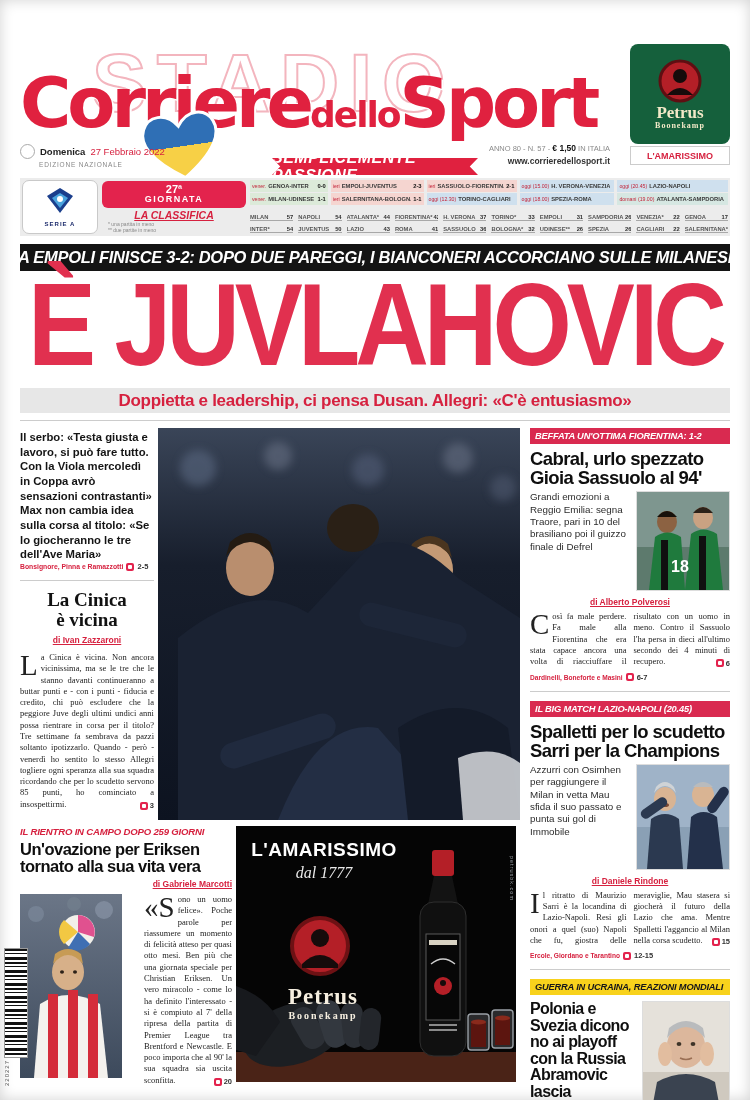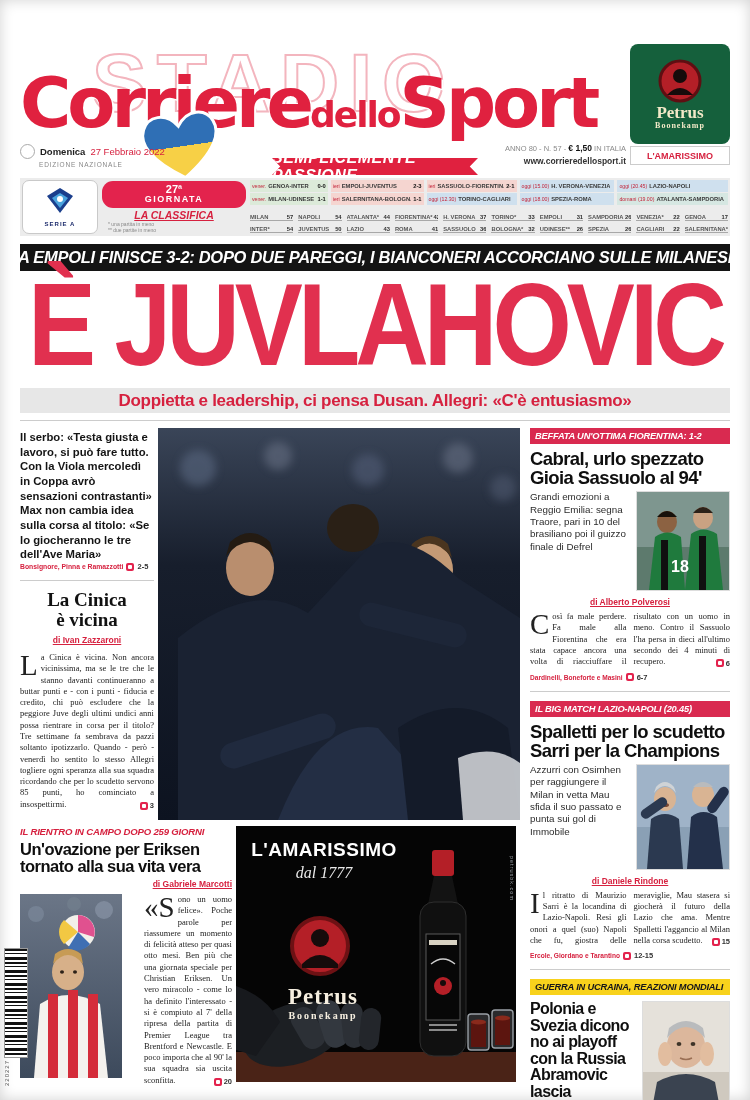--- a/index.html
+++ b/index.html
@@ -18,7 +18,7 @@
   .dl-date{font-size:9.5px;color:#d6213f;}
   .dl-ed{font-size:6.5px;color:#888;letter-spacing:.8px;margin:2px 0 0 19px;}
   .ribbon{position:absolute;left:252px;top:102px;width:206px;height:17px;background:#e0213f;color:#fff;font-weight:bold;font-style:italic;font-size:16px;display:flex;align-items:center;justify-content:center;letter-spacing:.5px;clip-path:polygon(0 0,100% 0,96% 50%,100% 100%,0 100%,4% 50%);margin-top:12px;}
-  .issue{position:absolute;right:104px;top:98px;text-align:right;font-size:7.5px;color:#8a8a8a;line-height:1.5;}
+  .issue{position:absolute;right:120px;top:98px;text-align:right;font-size:7.5px;color:#8a8a8a;line-height:1.5;}
   .issue b{color:#111;font-size:8.5px;}
   .issue .site{font-weight:bold;color:#333;font-size:8.5px;}
   .petrus-top{position:absolute;right:0;top:0;width:100px;height:122px;}

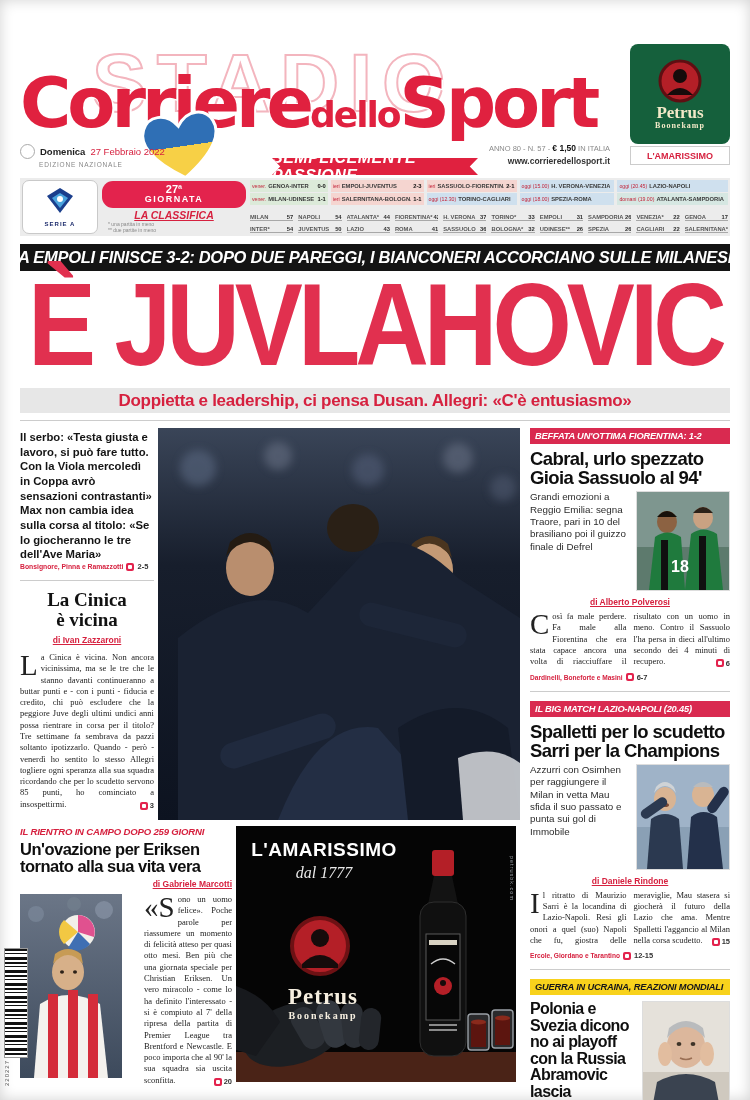--- a/index.html
+++ b/index.html
@@ -31,7 +31,7 @@
   .seriea-card{width:74px;background:#fff;border:1px solid #c9c9c9;border-radius:7px;display:flex;flex-direction:column;align-items:center;justify-content:center;}
   .seriea-word{font-size:6px;font-weight:bold;color:#1b2a6b;letter-spacing:1px;}
   .labels-col{width:144px;display:flex;flex-direction:column;justify-content:space-between;padding:1px 0;box-sizing:border-box;}
-  .giornata-box{background:#e3234d;color:#fff;text-align:center;border-radius:11px;padding:2px 0 3px;line-height:1.1;}
+  .giornata-box{background:#e3234d;color:#fff;text-align:center;border-radius:6px;padding:2px 0 3px;line-height:1.1;}
   .giornata-num{font-size:11px;font-weight:bold;}
   .giornata-word{font-size:9px;font-weight:bold;letter-spacing:1.5px;}
   .classifica-label{color:#d6213f;font-weight:bold;font-style:italic;font-size:10.5px;text-decoration:underline;text-align:center;}

